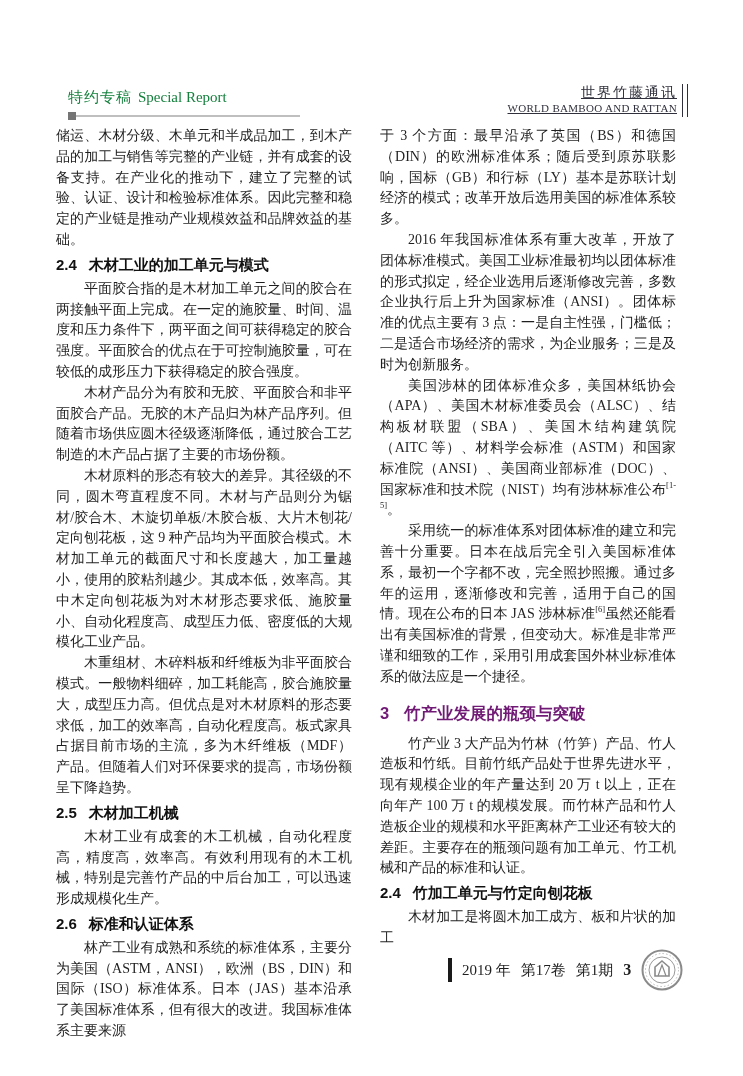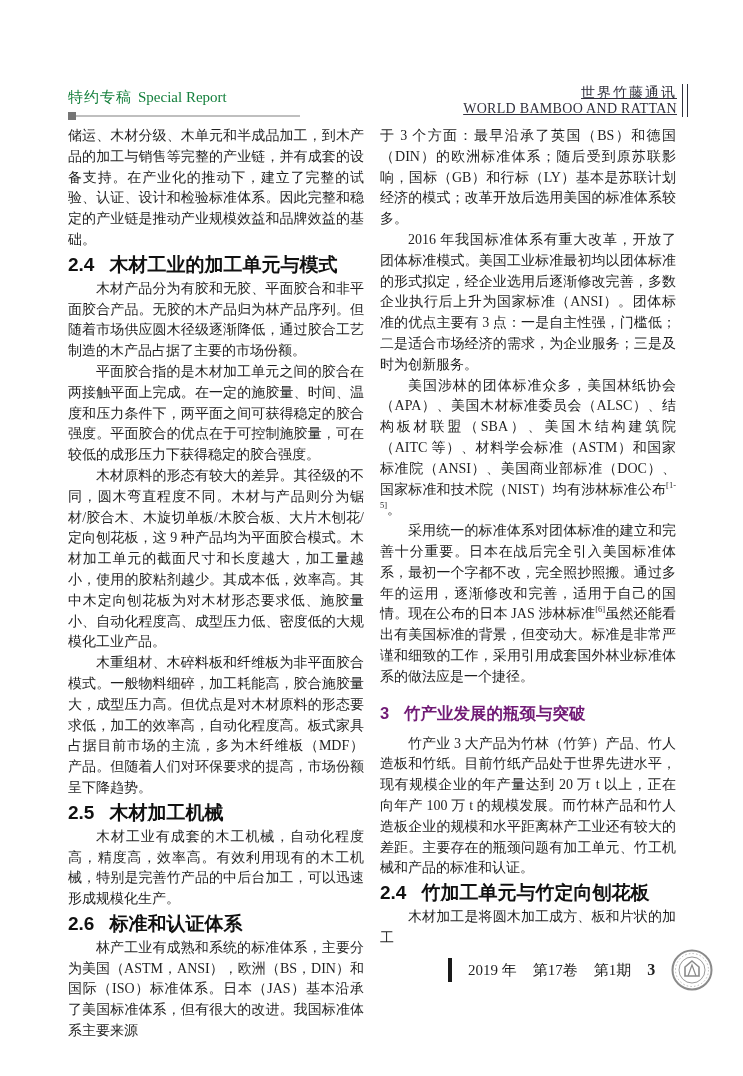--- a/index.html
+++ b/index.html
@@ -17,7 +17,7 @@
   .header-square { position:absolute; left:0; top:-3px; width:8px; height:8px; background:#757575; }
   .header-right { position:absolute; right:66px; top:84px; text-align:right; color:#30303c;text-decoration:underline; }
   .journal-cn { font-size:14px; letter-spacing:2px; line-height:18px; }
-  .journal-en { font-size:14px; line-height:13px; letter-spacing:0.3px; }
+  .journal-en { font-size:11px; line-height:13px; letter-spacing:0.3px; }
   .header-bars { position:absolute; right:55px; top:84px; height:33px; width:4px;
     border-left:1.5px solid #30303c; border-right:1.5px solid #30303c; }
 

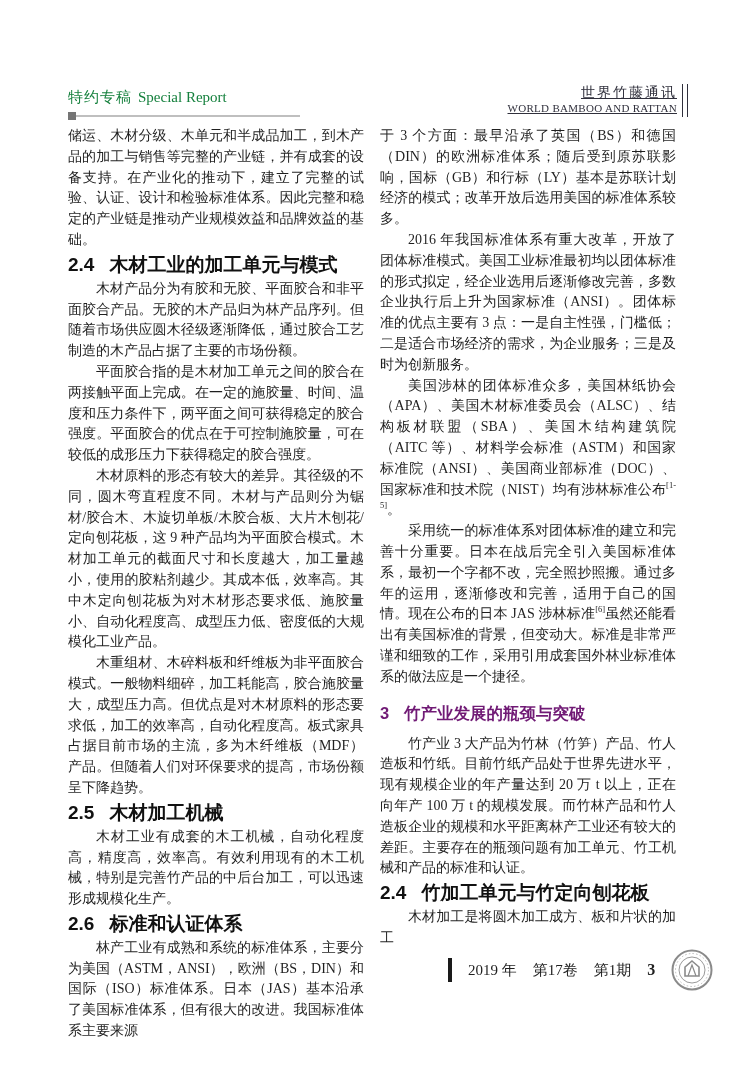--- a/index.html
+++ b/index.html
@@ -23,7 +23,7 @@
 
   
   .col { position:absolute; top:126px; width:296px; }
-  .col-left  { left:68px; }
+  .col-left  { left:56px; }
   .col-right { left:380px; }
   .col p {
     margin:0; font-size:14px; line-height:20.8px;

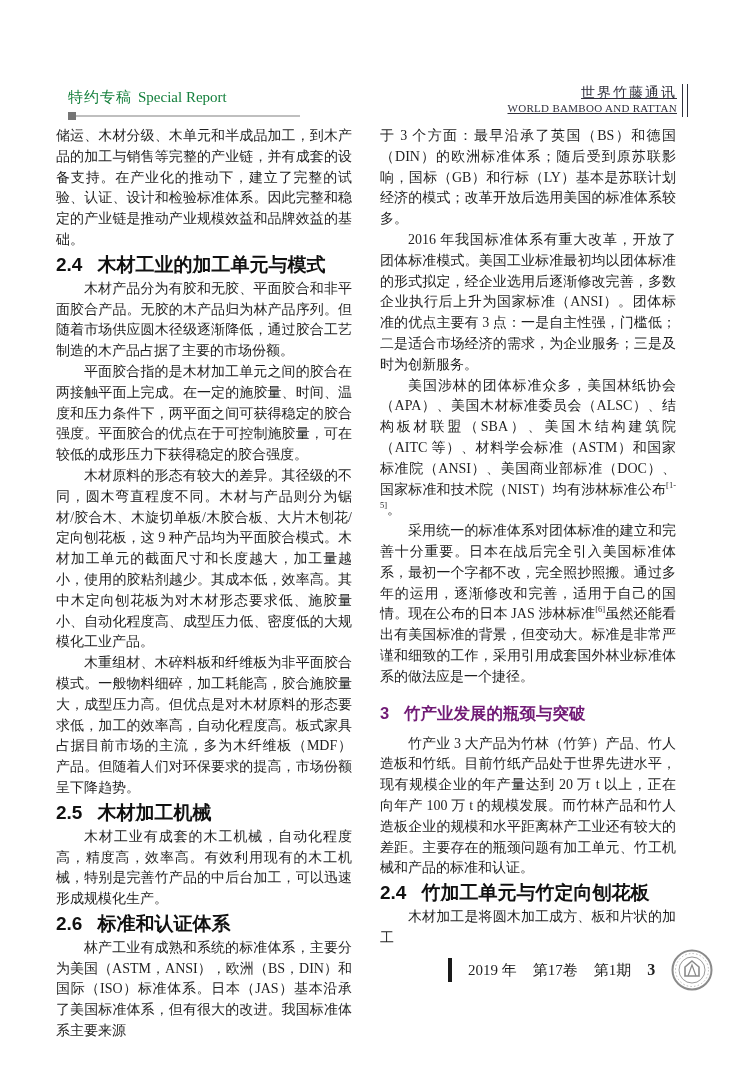--- a/index.html
+++ b/index.html
@@ -33,7 +33,7 @@
   sup.cite { font-size:8.5px; vertical-align:super; line-height:0; }
 
   .h-sub {
-    margin:3px 0 3px; font-size:19px; font-weight:700; color:#111;
+    margin:3px 0 3px; font-size:15px; font-weight:700; color:#111;
     font-family:"Liberation Sans","DejaVu Sans",sans-serif; line-height:22px;
   }
   .h-sub .h-title { margin-left:0.8em; }

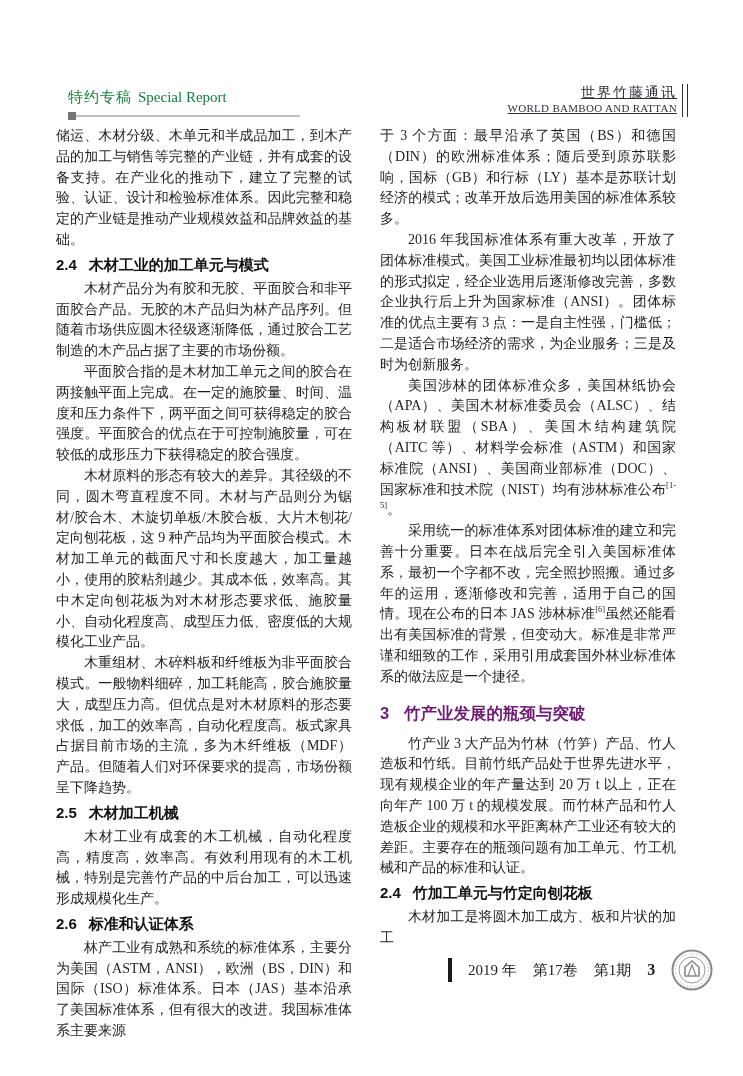--- a/index.html
+++ b/index.html
@@ -72,8 +72,8 @@
     <div class="h-sub">
       <span class="h-num">2.4</span><span class="h-title">木材工业的加工单元与模式</span>
     </div>
+    <p>平面胶合指的是木材加工单元之间的胶合在两接触平面上完成。在一定的施胶量、时间、温度和压力条件下，两平面之间可获得稳定的胶合强度。平面胶合的优点在于可控制施胶量，可在较低的成形压力下获得稳定的胶合强度。</p>
     <p>木材产品分为有胶和无胶、平面胶合和非平面胶合产品。无胶的木产品归为林产品序列。但随着市场供应圆木径级逐渐降低，通过胶合工艺制造的木产品占据了主要的市场份额。</p>
-    <p>平面胶合指的是木材加工单元之间的胶合在两接触平面上完成。在一定的施胶量、时间、温度和压力条件下，两平面之间可获得稳定的胶合强度。平面胶合的优点在于可控制施胶量，可在较低的成形压力下获得稳定的胶合强度。</p>
     <p>木材原料的形态有较大的差异。其径级的不同，圆木弯直程度不同。木材与产品则分为锯材/胶合木、木旋切单板/木胶合板、大片木刨花/定向刨花板，这 9 种产品均为平面胶合模式。木材加工单元的截面尺寸和长度越大，加工量越小，使用的胶粘剂越少。其成本低，效率高。其中木定向刨花板为对木材形态要求低、施胶量小、自动化程度高、成型压力低、密度低的大规模化工业产品。</p>
     <p>木重组材、木碎料板和纤维板为非平面胶合模式。一般物料细碎，加工耗能高，胶合施胶量大，成型压力高。但优点是对木材原料的形态要求低，加工的效率高，自动化程度高。板式家具占据目前市场的主流，多为木纤维板（MDF）产品。但随着人们对环保要求的提高，市场份额呈下降趋势。</p>
     <div class="h-sub">

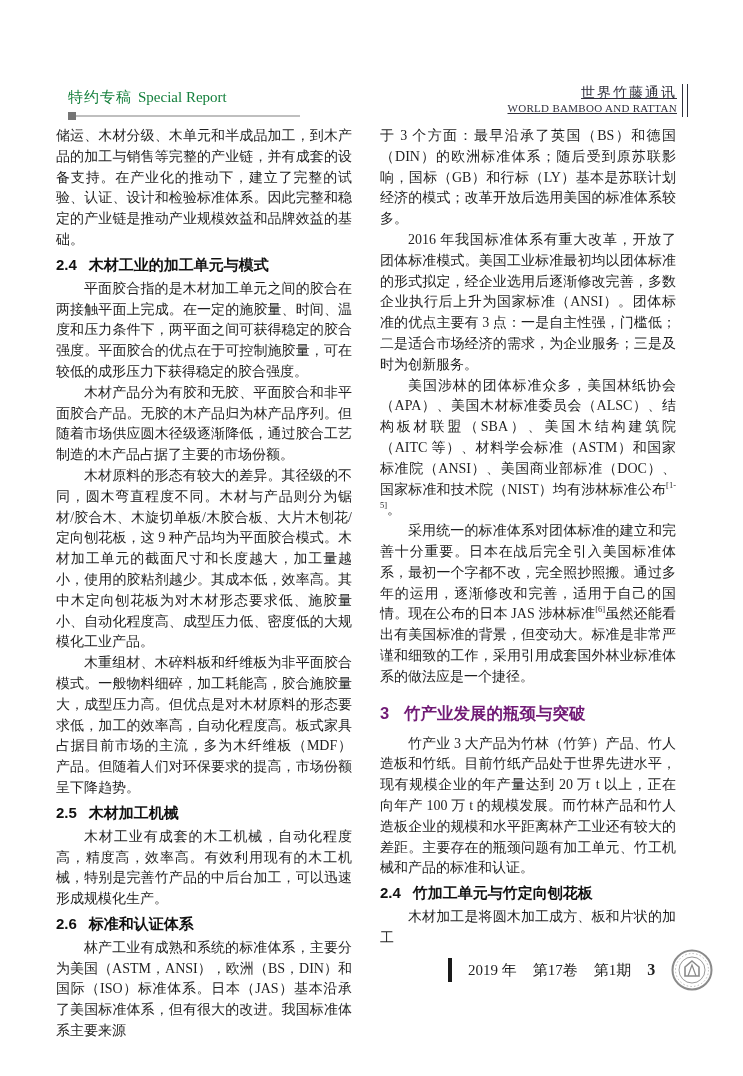--- a/index.html
+++ b/index.html
@@ -44,7 +44,7 @@
   .h-section .h-title { margin-left:0.9em; }
 
   
-  .footer { position:absolute; left:448px; top:948px; height:44px; display:flex; align-items:center; gap:16px; }
+  .footer { position:absolute; left:448px; top:948px; height:44px; display:flex; align-items:center; gap:10px; }
   .footer-bar { display:inline-block; width:4px; height:24px; background:#1a1a1a; }
   .footer-item { font-size:15px; color:#1f1f1f; }
   .footer-page { font-size:16px; font-weight:700; color:#1f1f1f; }

